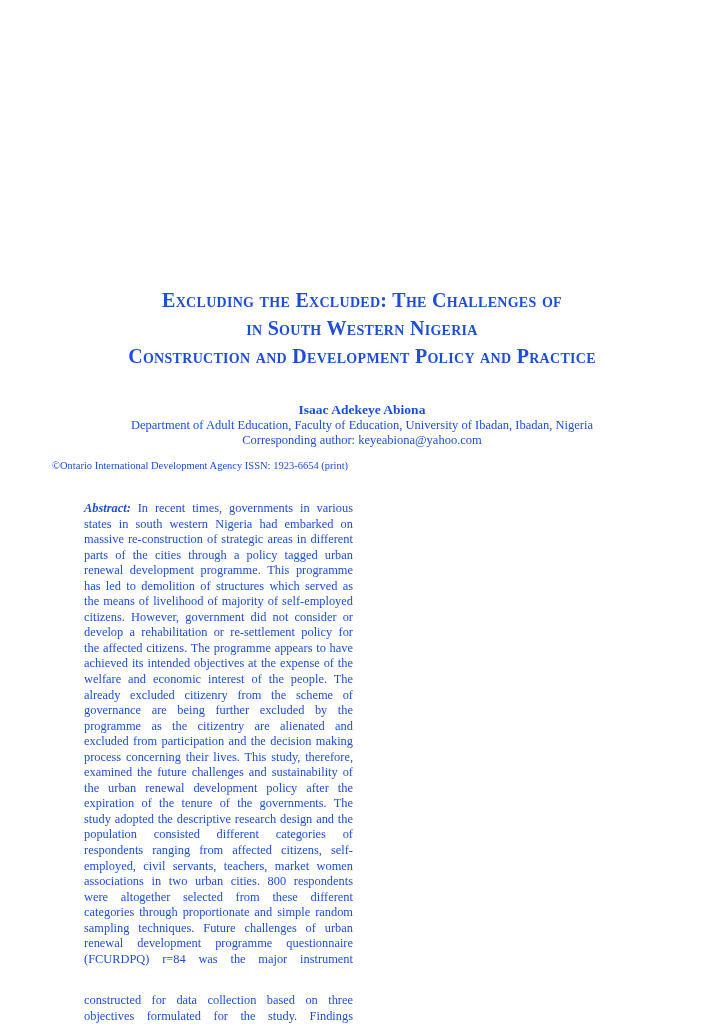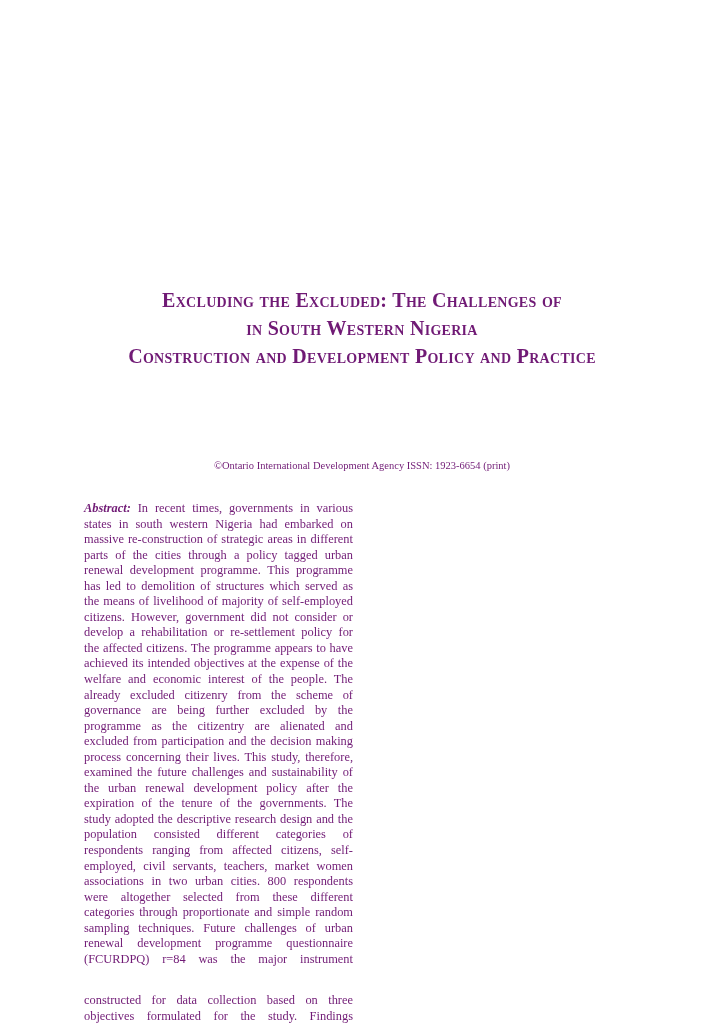--- a/index.html
+++ b/index.html
@@ -14,7 +14,7 @@
     margin: 0 auto;
     background: #ffffff;
     font-family: "Liberation Serif", serif;
-    color: #701a75;
+    color: #1d4ed8;
     overflow: hidden;
   }
   .title-block {

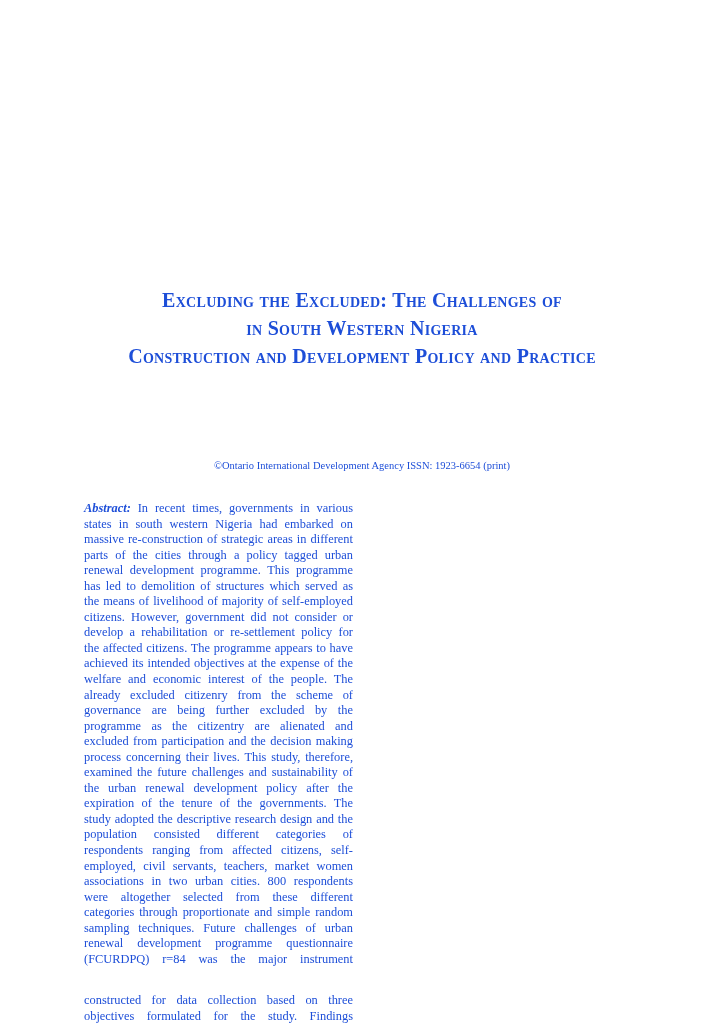--- a/index.html
+++ b/index.html
@@ -95,6 +95,11 @@
     <span class="title-line">Construction and Development Policy and Practice</span>
   </div>
 
+  <div class="byline-block">
+    <div class="author-name">Isaac Adekeye Abiona</div>
+    <div class="affiliation">Department of Adult Education, Faculty of Education, University of Ibadan, Ibadan, Nigeria</div>
+    <div class="corresponding">Corresponding author: keyeabiona@yahoo.com</div>
+  </div>
 
   <div class="imprint-block">
     <div>©Ontario International Development Agency ISSN: 1923-6654 (print)</div>

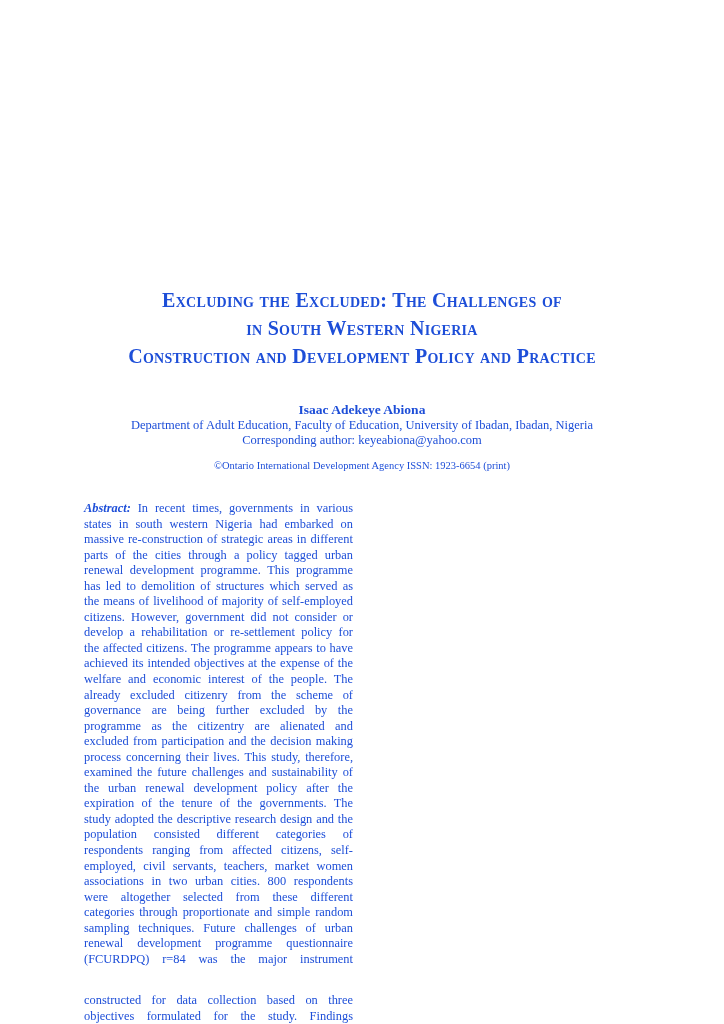--- a/index.html
+++ b/index.html
@@ -58,7 +58,6 @@
     top: 459px;
     left: 52px;
     width: 620px;
-    text-align: center;
     font-size: 10.5px;
     line-height: 13px;
   }

